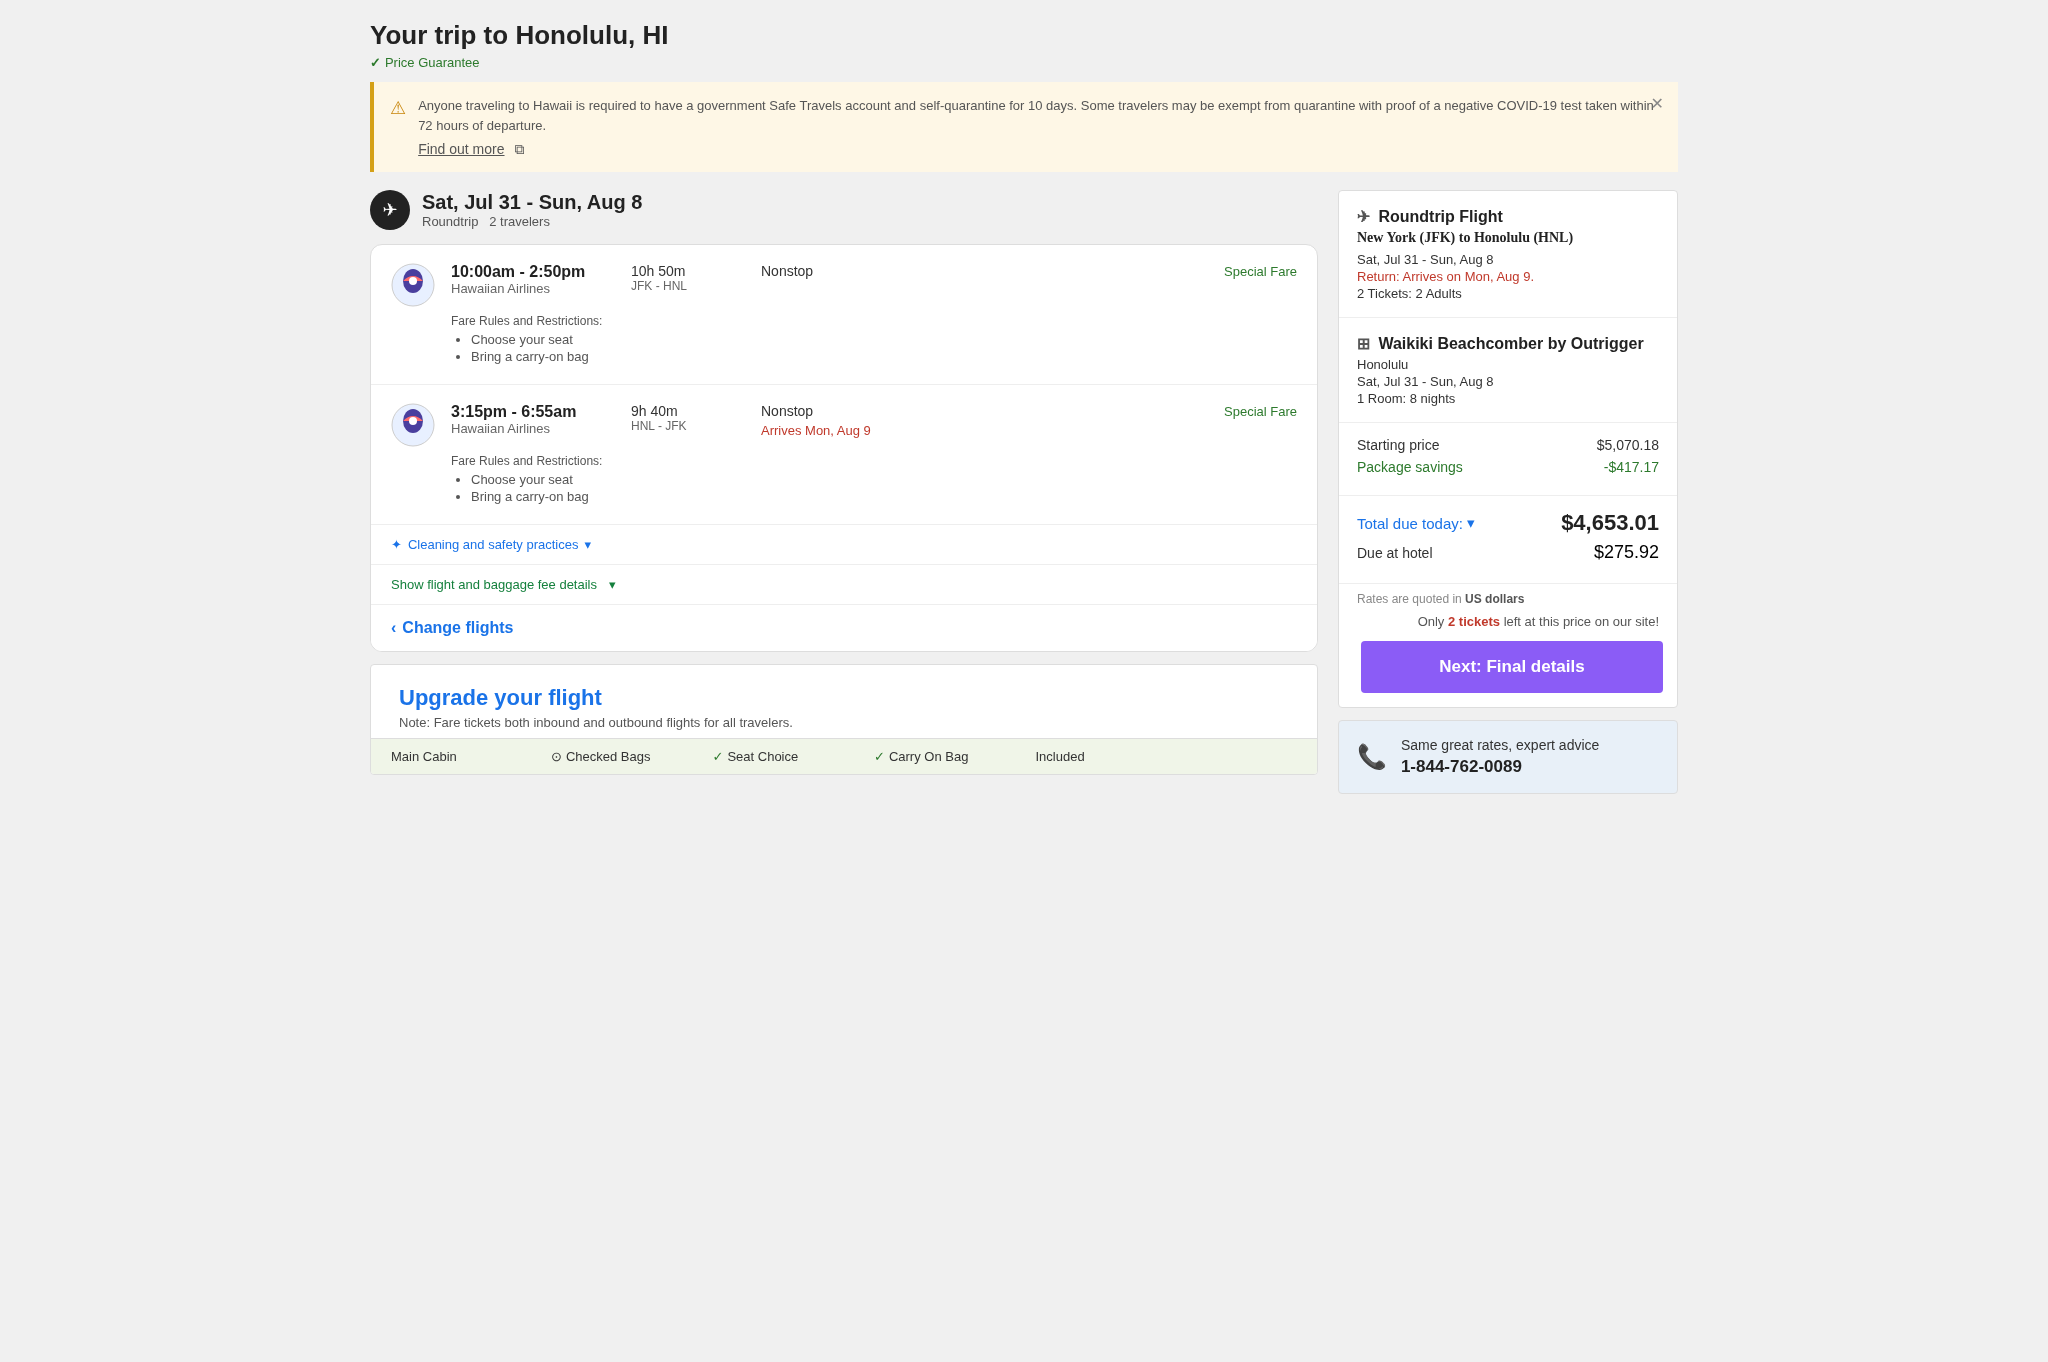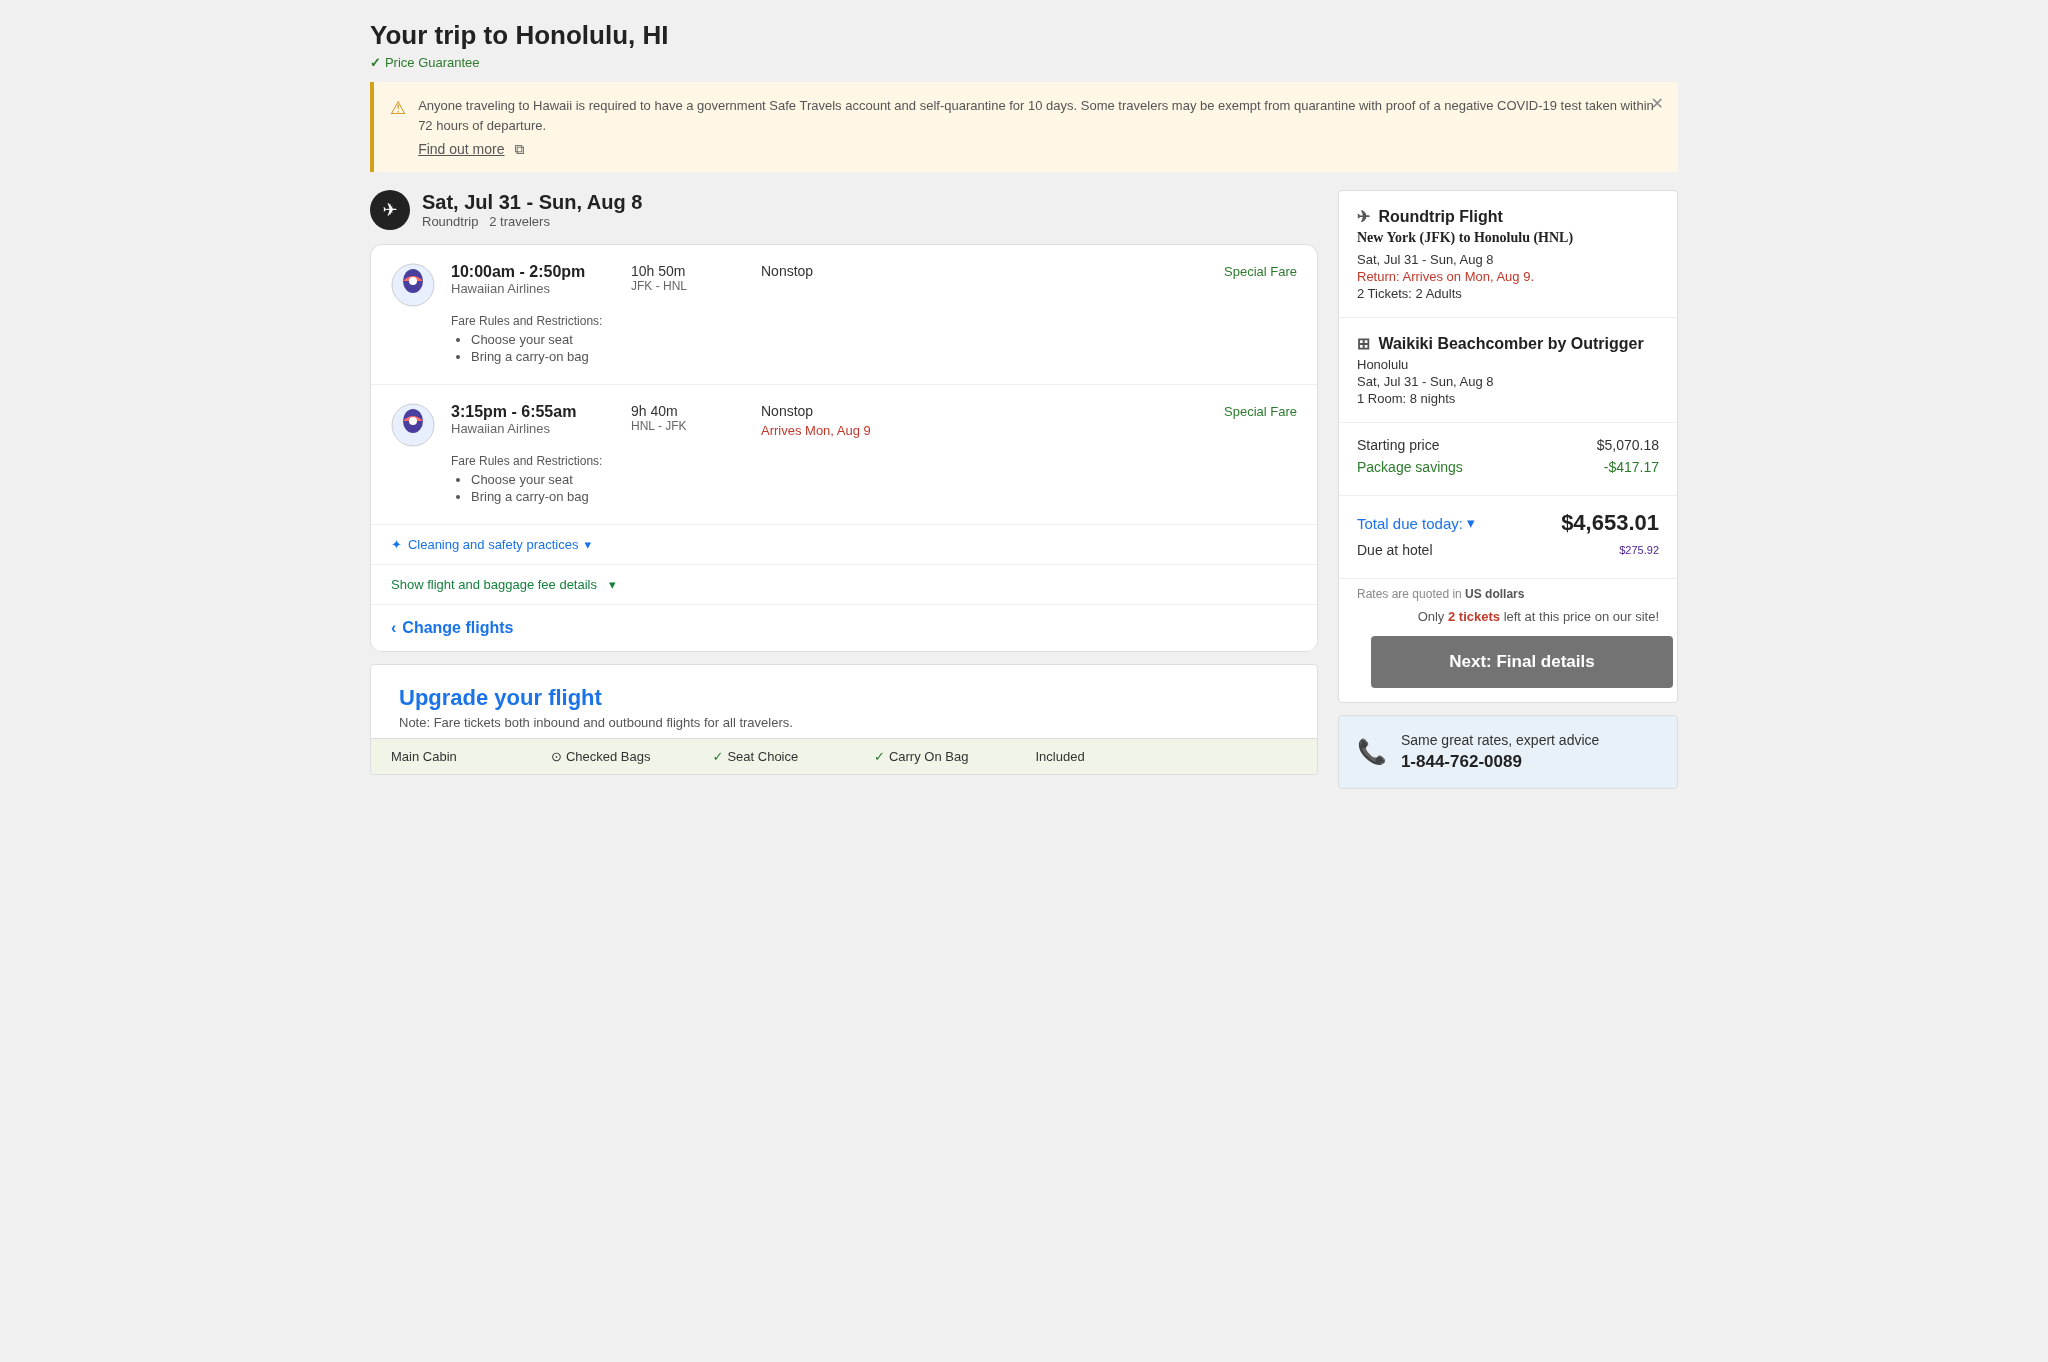--- a/index.html
+++ b/index.html
@@ -382,8 +382,8 @@
       font-size: 14px;
     }
     .due-hotel-amount {
-      color: #4c1d95;
-      font-size: 11px;
+      color: #000000;
+      font-size: 18px;
       text-align: center;
     }
     .rates-note {

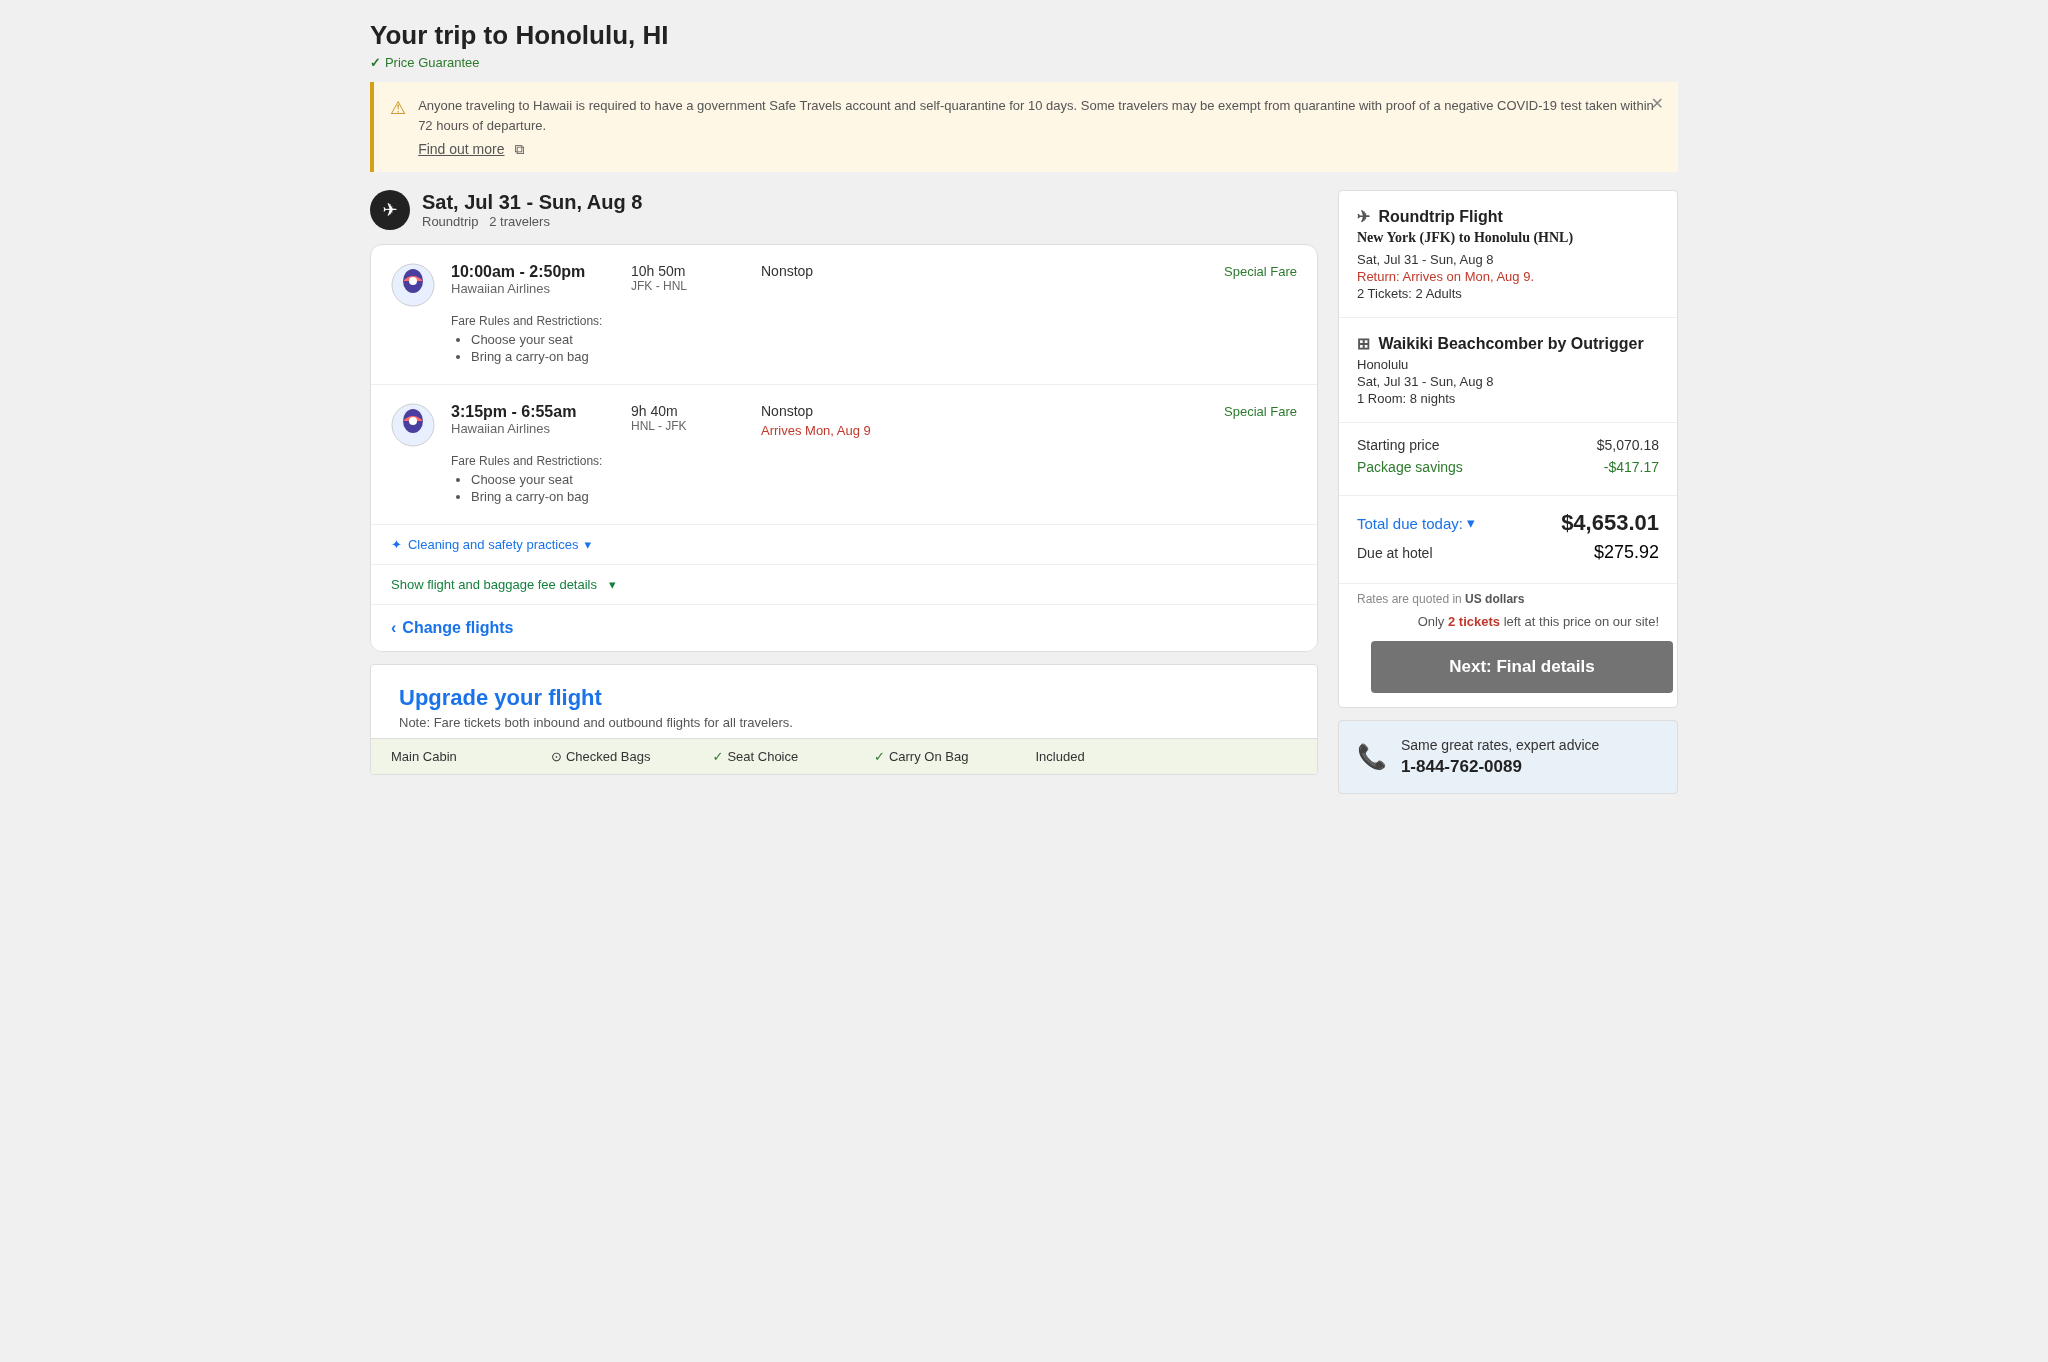--- a/index.html
+++ b/index.html
@@ -406,8 +406,8 @@
     .next-btn {
       display: block;
       width: calc(100% - 36px);
-      margin: 0 32px 14px;
-      background: #737373;
+      margin: 0 22px 14px;
+      background: #8b5cf6;
       color: white;
       border: none;
       border-radius: 4px;

